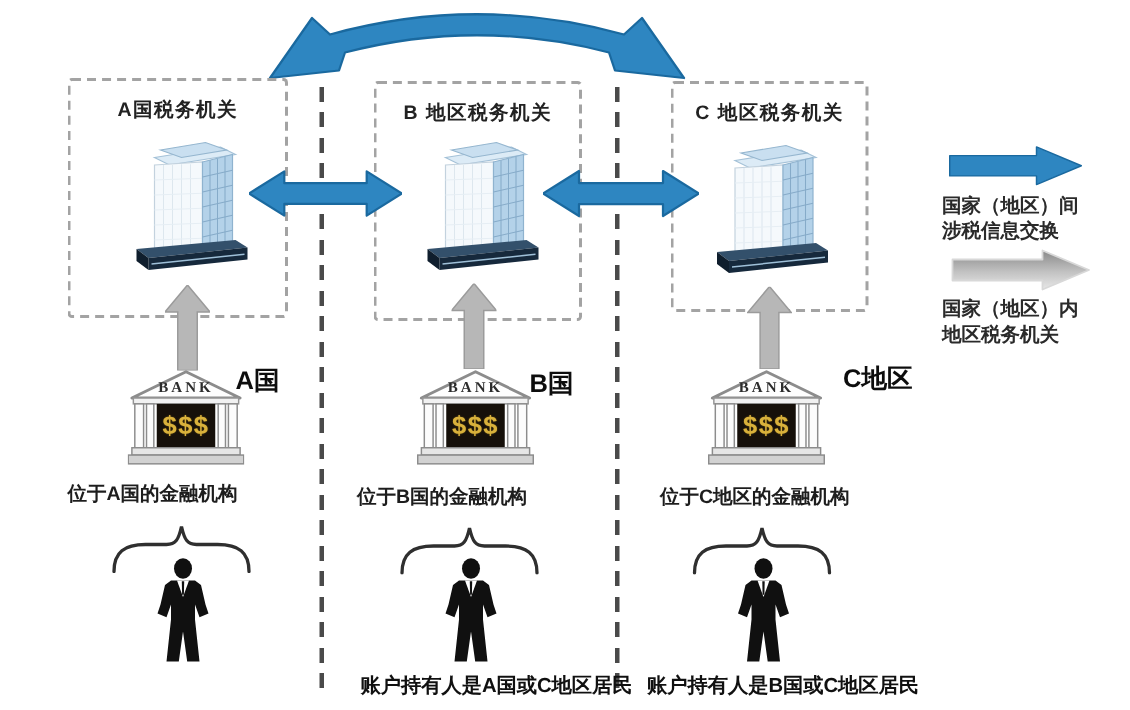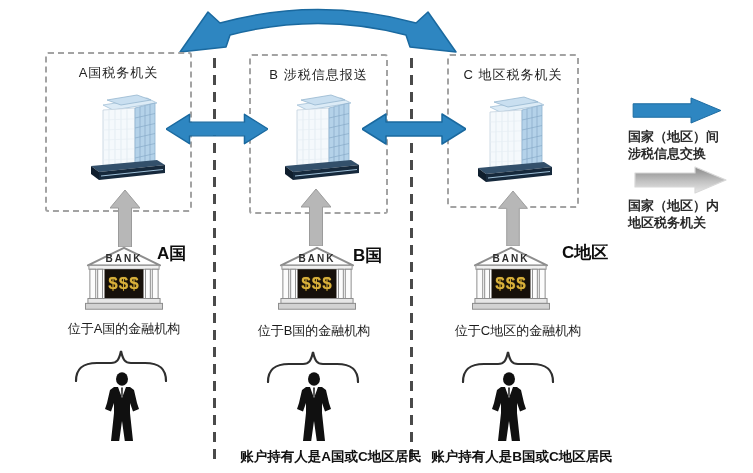--- a/index.html
+++ b/index.html
@@ -10,7 +10,7 @@
   .abs{position:absolute;}
   .dashed-box{border:2px dashed #a3a3a3;border-radius:3px;box-sizing:border-box;background:transparent;}
   .vline{width:3px;background-image:repeating-linear-gradient(180deg,#4a4a4a 0 10px,transparent 10px 17px);}
-  .authority-title{font-size:13px;font-weight:400;color:#222;text-align:center;letter-spacing:1px;white-space:nowrap;}
+  .authority-title{font-size:13px;font-weight:700;color:#222;text-align:center;letter-spacing:1px;white-space:nowrap;}
   .jurisdiction{font-size:17px;font-weight:700;color:#0d0d0d;white-space:nowrap;}
   .caption{font-size:13px;font-weight:400;color:#1d1d1d;text-align:center;white-space:nowrap;}
   .holder-caption{font-size:13.5px;font-weight:700;color:#101010;text-align:center;white-space:nowrap;}

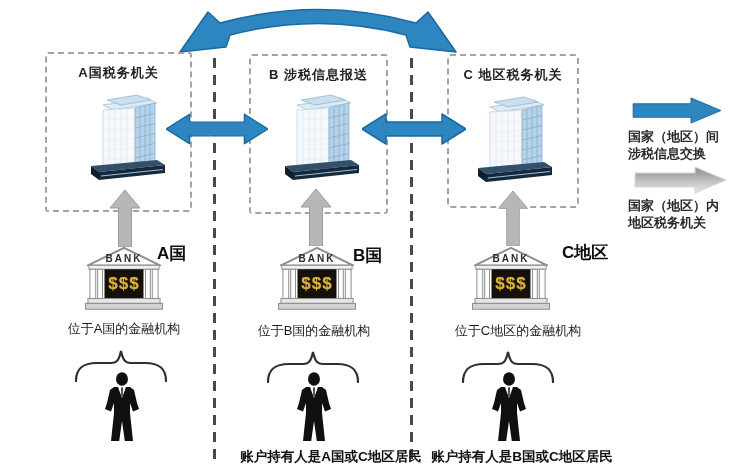--- a/index.html
+++ b/index.html
@@ -78,7 +78,7 @@
   <div class="abs dashed-box" style="left:447px;top:54px;width:132px;height:154px"></div>
 
   <div class="abs authority-title" style="left:45px;top:64px;width:147px">A国税务机关</div>
-  <div class="abs authority-title" style="left:249px;top:66px;width:139px">B 涉税信息报送</div>
+  <div class="abs authority-title" style="left:249px;top:66px;width:139px">B 地区税务机关</div>
   <div class="abs authority-title" style="left:447px;top:66px;width:132px">C 地区税务机关</div>
 
   <svg class="abs" style="left:77px;top:92px" width="94" height="94">

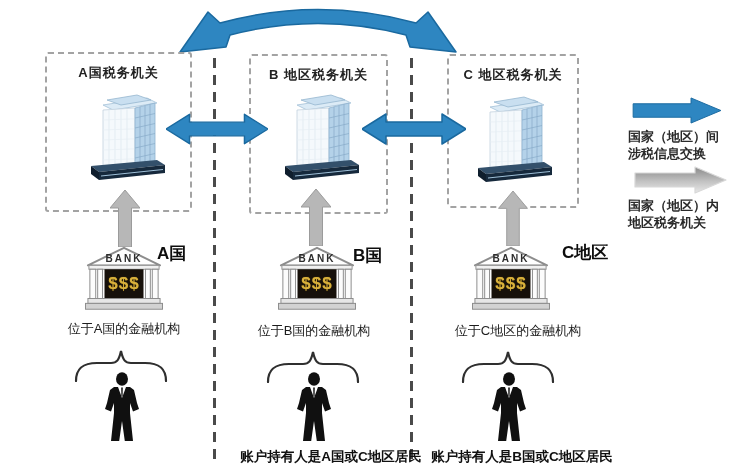--- a/index.html
+++ b/index.html
@@ -14,7 +14,7 @@
   .jurisdiction{font-size:17px;font-weight:700;color:#0d0d0d;white-space:nowrap;}
   .caption{font-size:13px;font-weight:400;color:#1d1d1d;text-align:center;white-space:nowrap;}
   .holder-caption{font-size:13.5px;font-weight:700;color:#101010;text-align:center;white-space:nowrap;}
-  .bank-sign{font-size:10px;font-weight:700;letter-spacing:2px;color:#2c2c2c;text-align:center;}
+  .bank-sign{font-size:10px;font-weight:700;letter-spacing:2px;color:#2c2c2c;text-align:center;font-family:Liberation Serif, serif;}
   .bank-money{font-size:17px;font-weight:700;color:#d9b13b;text-align:center;letter-spacing:1px;text-shadow:0 0 1px #7a5f18;}
   .legend-text{font-size:13px;font-weight:700;color:#2a2a2a;line-height:17px;white-space:nowrap;}
   svg{display:block;}

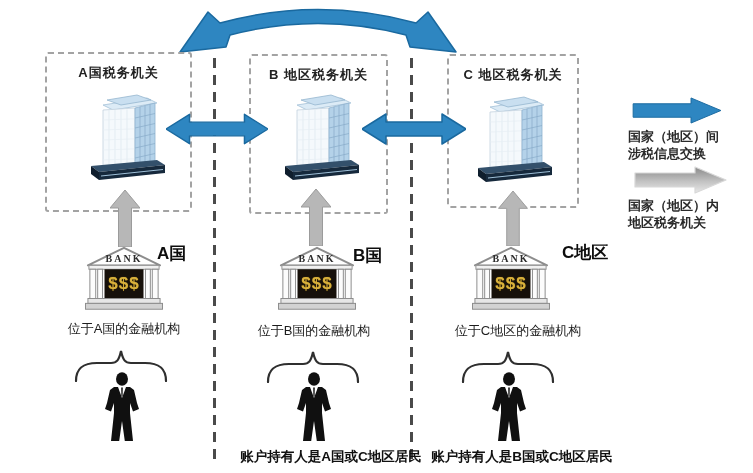--- a/index.html
+++ b/index.html
@@ -12,7 +12,7 @@
   .vline{width:3px;background-image:repeating-linear-gradient(180deg,#4a4a4a 0 10px,transparent 10px 17px);}
   .authority-title{font-size:13px;font-weight:700;color:#222;text-align:center;letter-spacing:1px;white-space:nowrap;}
   .jurisdiction{font-size:17px;font-weight:700;color:#0d0d0d;white-space:nowrap;}
-  .caption{font-size:13px;font-weight:400;color:#1d1d1d;text-align:center;white-space:nowrap;}
+  .caption{font-size:13px;font-weight:700;color:#1d1d1d;white-space:nowrap;}
   .holder-caption{font-size:13.5px;font-weight:700;color:#101010;text-align:center;white-space:nowrap;}
   .bank-sign{font-size:10px;font-weight:700;letter-spacing:2px;color:#2c2c2c;text-align:center;font-family:Liberation Serif, serif;}
   .bank-money{font-size:17px;font-weight:700;color:#d9b13b;text-align:center;letter-spacing:1px;text-shadow:0 0 1px #7a5f18;}

